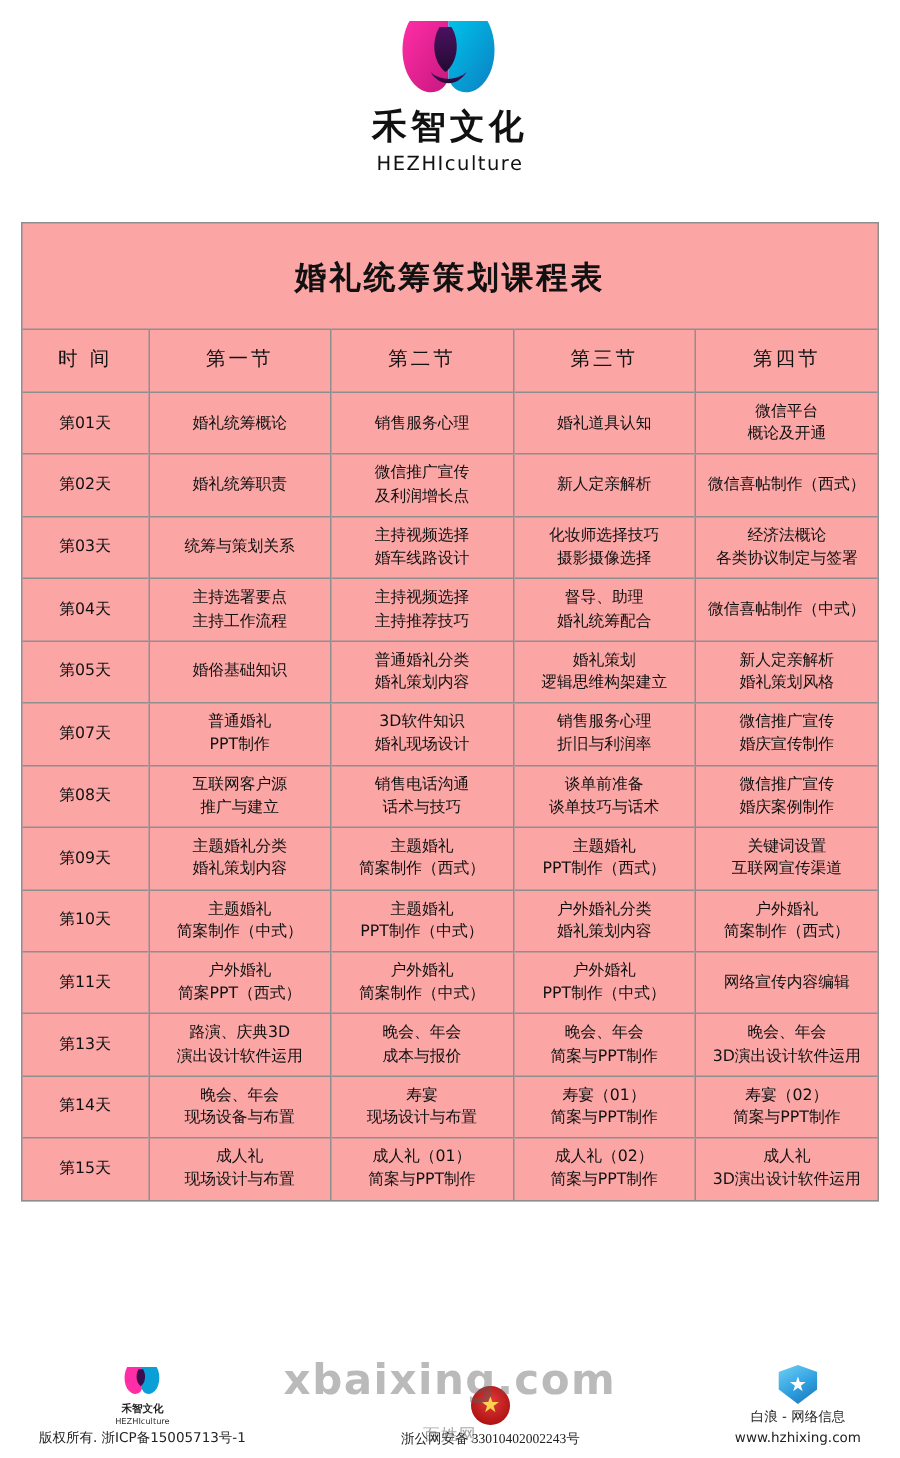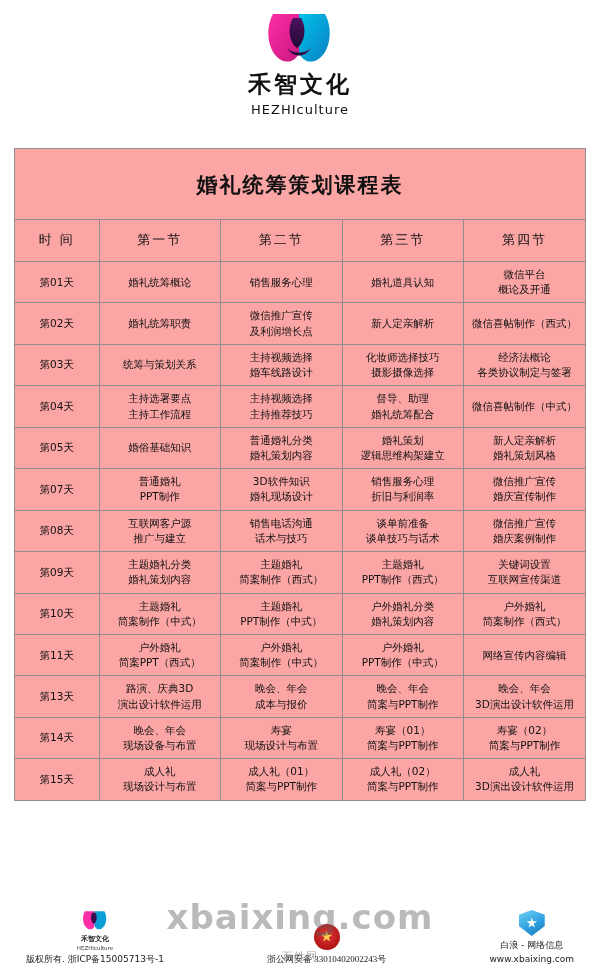--- a/index.html
+++ b/index.html
@@ -171,7 +171,7 @@
     pointer-events: none;
   }
   .wm-main {
-    font-size: 34px;
+    font-size: 28px;
     font-weight: bold;
     color: rgba(90, 90, 90, 0.42);
     letter-spacing: 1px;

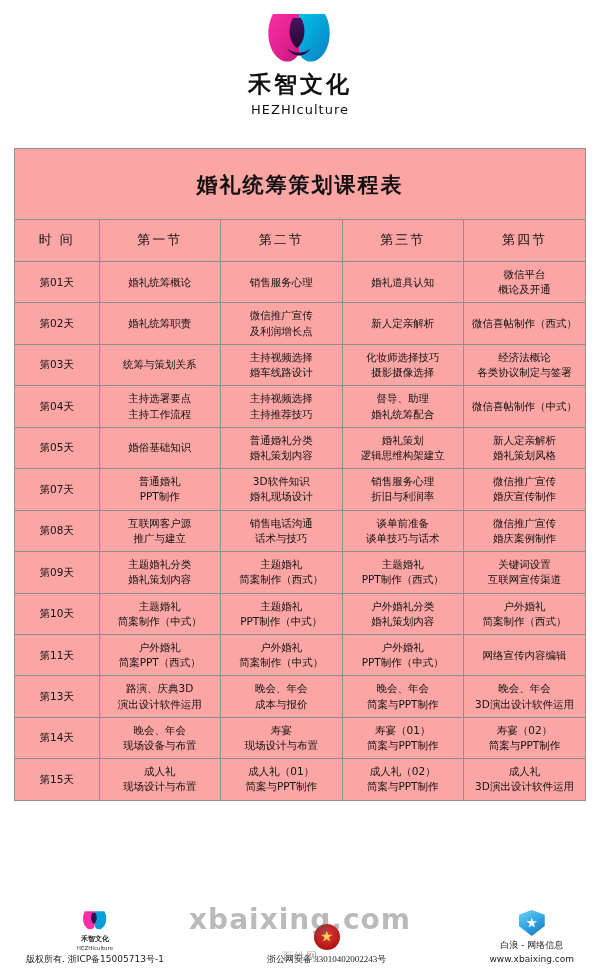--- a/index.html
+++ b/index.html
@@ -597,7 +597,7 @@
     <div class="footer-block footer-right-text">
       <div class="badge-shield"></div>
       <div>白浪 - 网络信息</div>
-      <div>www.xbaixing.com</div>
+      <div>www.hzhixing.com</div>
     </div>
   </div>
 </div>

